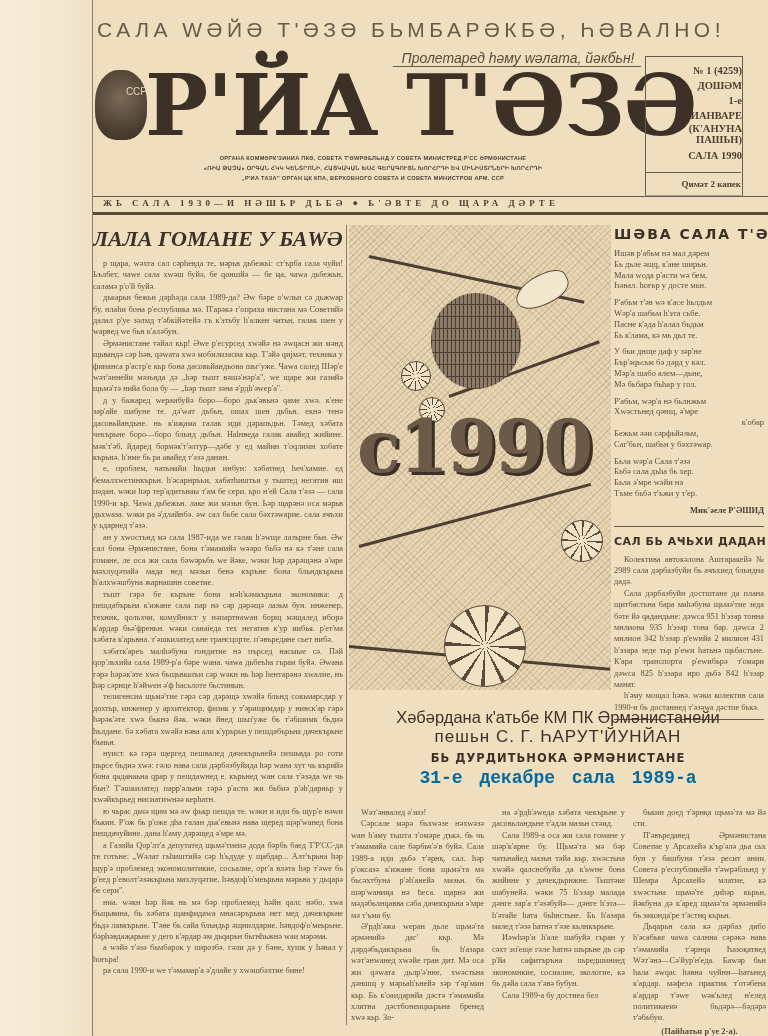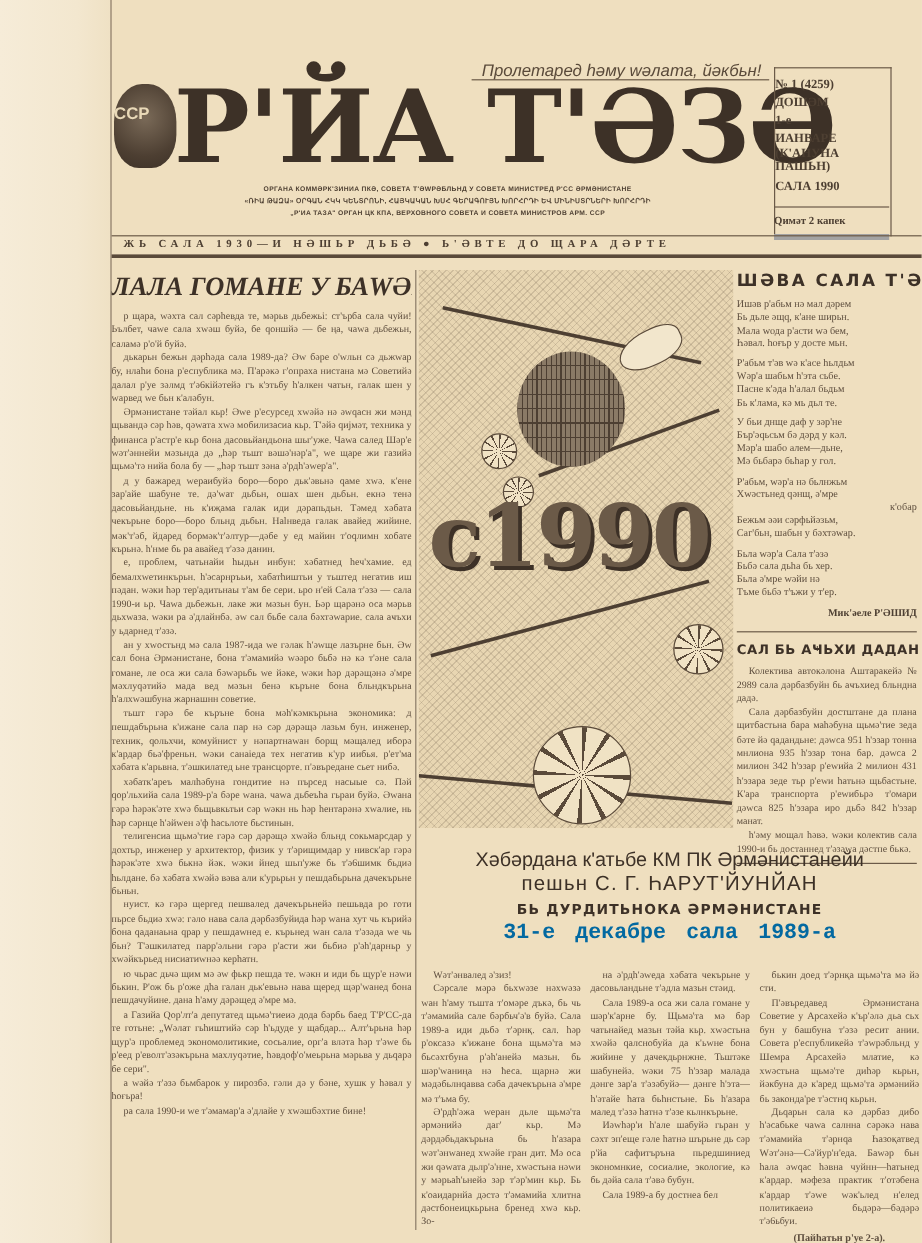--- a/index.html
+++ b/index.html
@@ -152,6 +152,7 @@
 
 <div class="page">
 
+  <div class="slogan-top">САЛА WƏЙƏ Т'ƏЗƏ БЬМБАРƏКБƏ, ҺƏВАЛНО!</div>
   <div class="motto">Пролетаред һәму wәлата, йәкбьн!</div>
   <div class="motto-rule"></div>
 

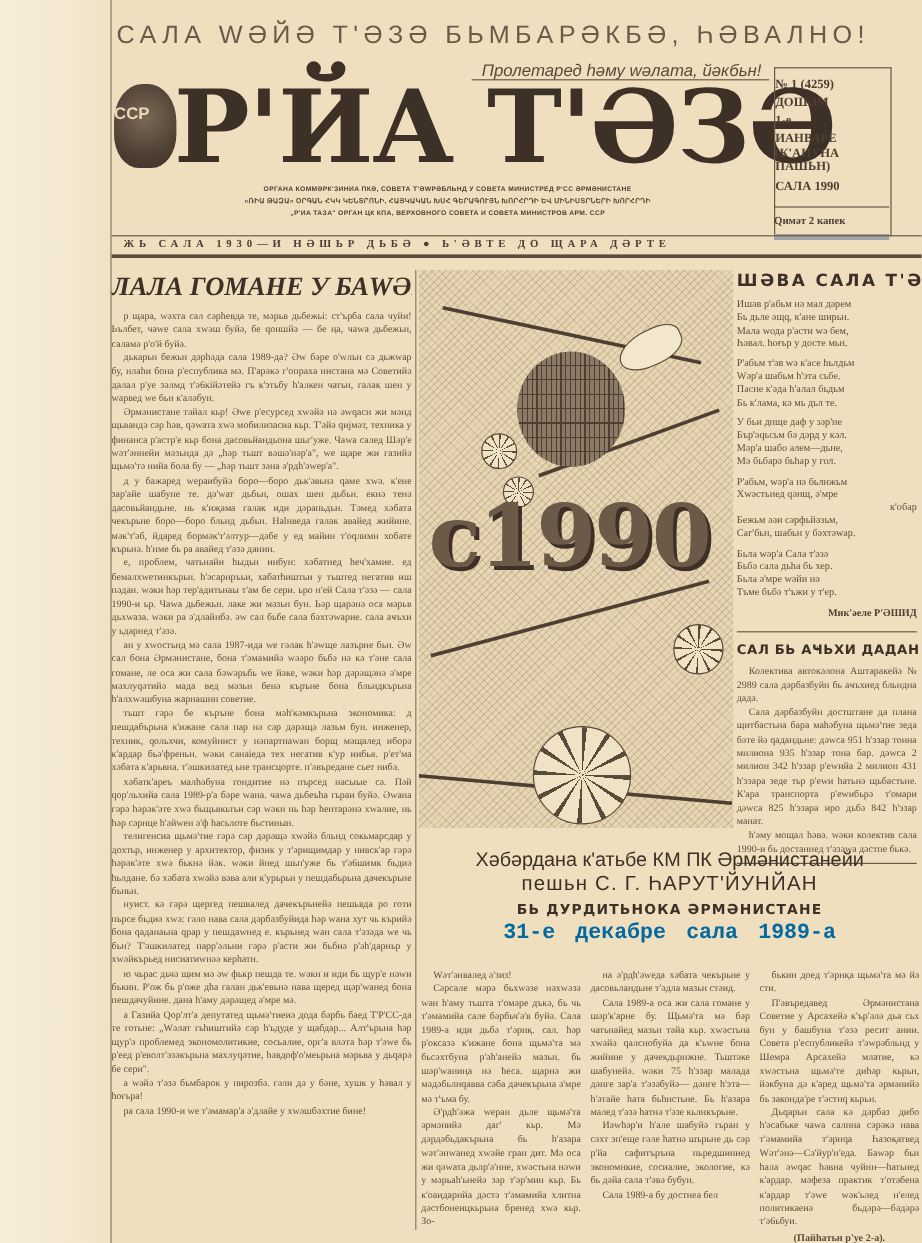--- a/index.html
+++ b/index.html
@@ -50,7 +50,7 @@
     border-left:1px solid #6b5a48; border-right:1px solid #6b5a48;
     border-top:1px solid #6b5a48;
     font-family:"Liberation Serif", serif; font-weight:bold; font-size:10.5px;
-    color:#4d3f32; text-align:left; line-height:15px;
+    color:#4d3f32; text-align:right; line-height:15px;
   }
   .infobox .row { display:block; }
   .price {

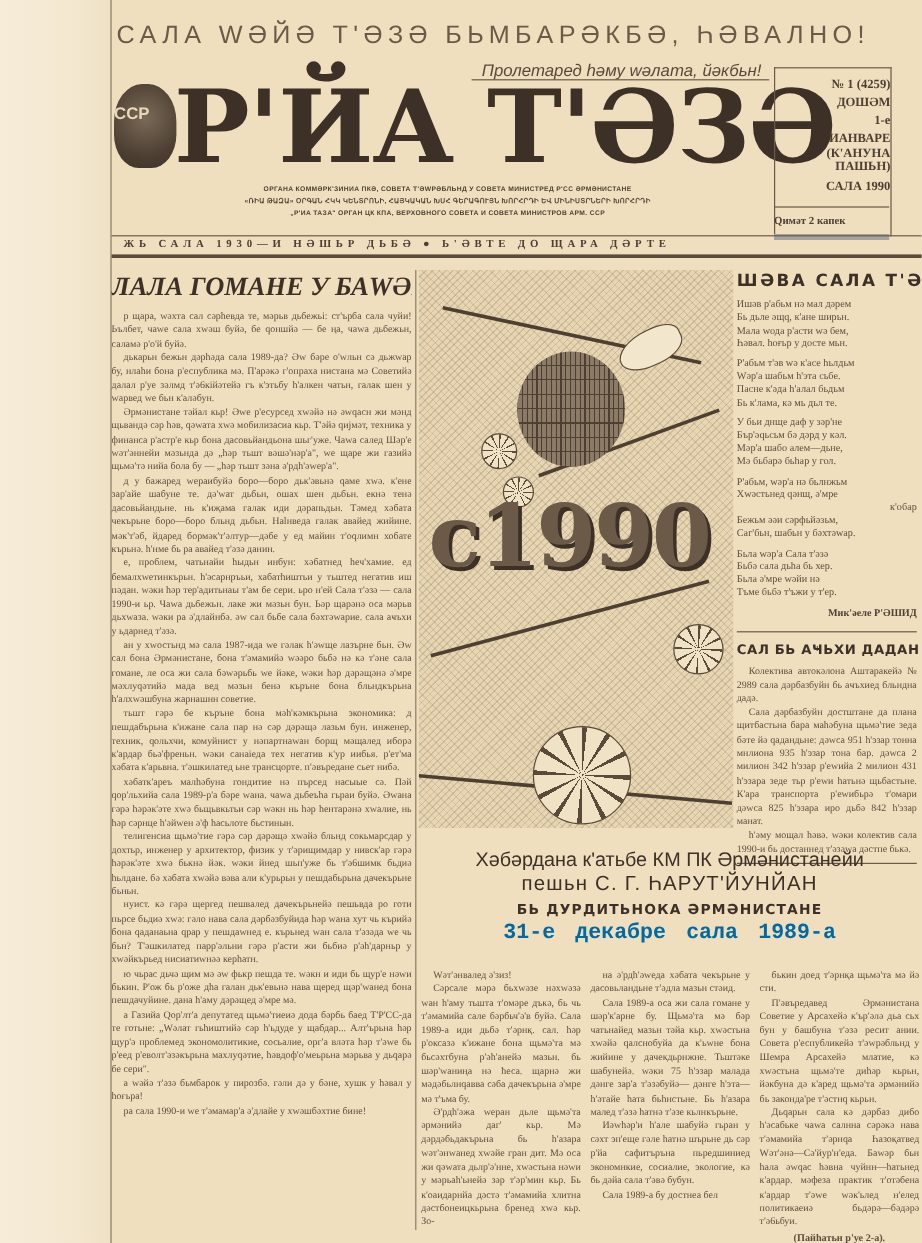--- a/index.html
+++ b/index.html
@@ -33,8 +33,8 @@
     border-radius:45% 45% 40% 40%;
     background:radial-gradient(circle at 50% 40%, #7a6a58 0%, #4d3f32 65%, #3d3127 100%);
   }
-  .emblem span { position:absolute; top:16px; width:100%; text-align:left; color:#e9d9b8;
-    font-family:"Liberation Sans", sans-serif; font-size:14px; font-weight:bold; }
+  .emblem span { position:absolute; top:16px; width:100%; text-align:right; color:#e9d9b8;
+    font-family:"Liberation Sans", sans-serif; font-size:10px; font-weight:normal; }
   .masthead {
     position:absolute; left:52px; top:56px; width:500px;
     font-family:"DejaVu Serif", serif; font-weight:bold; font-size:84px; line-height:100px;

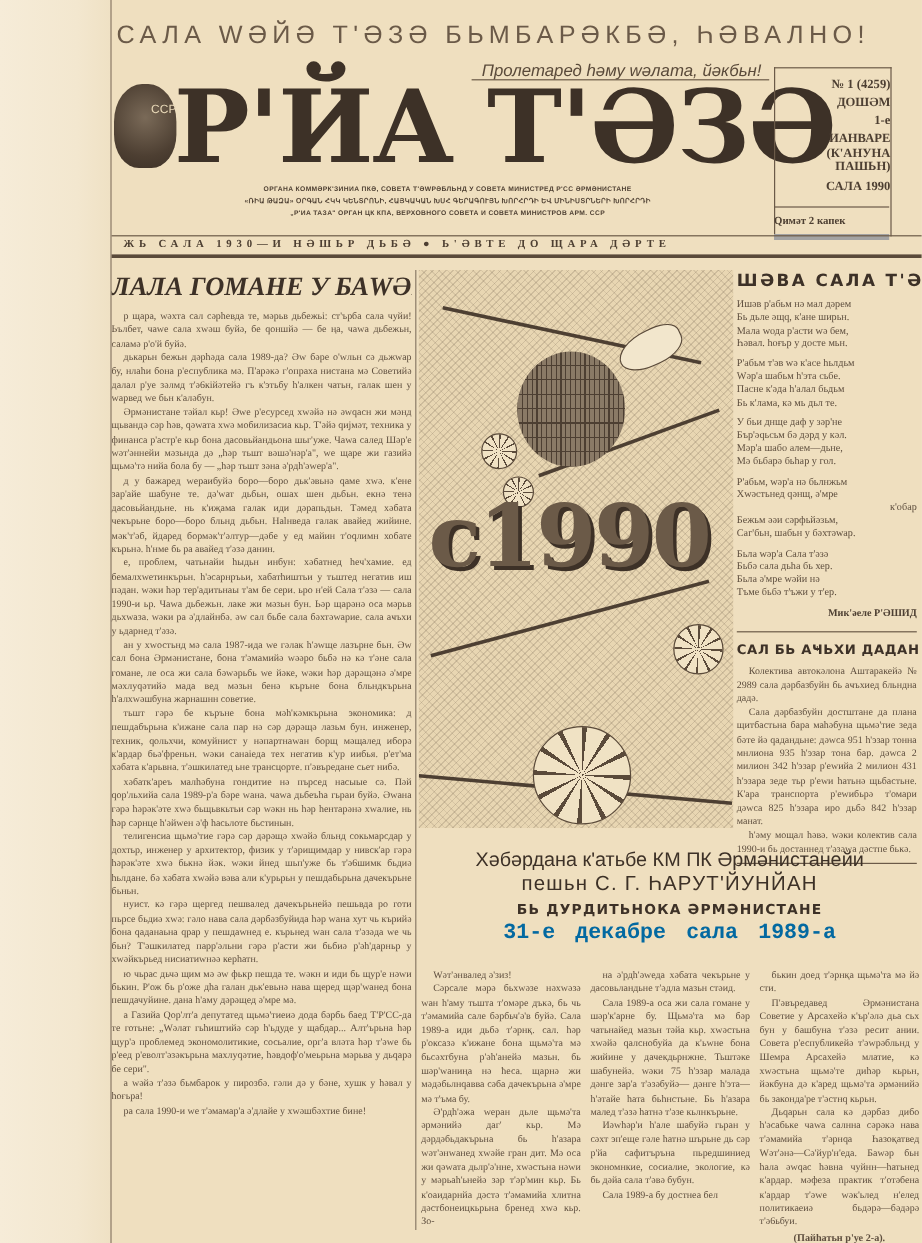--- a/index.html
+++ b/index.html
@@ -55,8 +55,8 @@
   .infobox .row { display:block; }
   .price {
     position:absolute; left:552px; top:172px; width:96px; height:22px;
-    border-top:1px solid #6b5a48; border-bottom:5px solid #a3a3a3;
-    font-size:9px; font-weight:bold; text-align:left; line-height:22px; color:#4d3f32;
+    border-top:1px solid #6b5a48; border-bottom:2px solid #a3a3a3;
+    font-size:9px; font-weight:bold; text-align:right; line-height:22px; color:#4d3f32;
     font-family:"Liberation Serif", serif;
   }
   .rule-top { position:absolute; left:0; top:196px; width:676px; border-top:1px solid #6b5a48; }

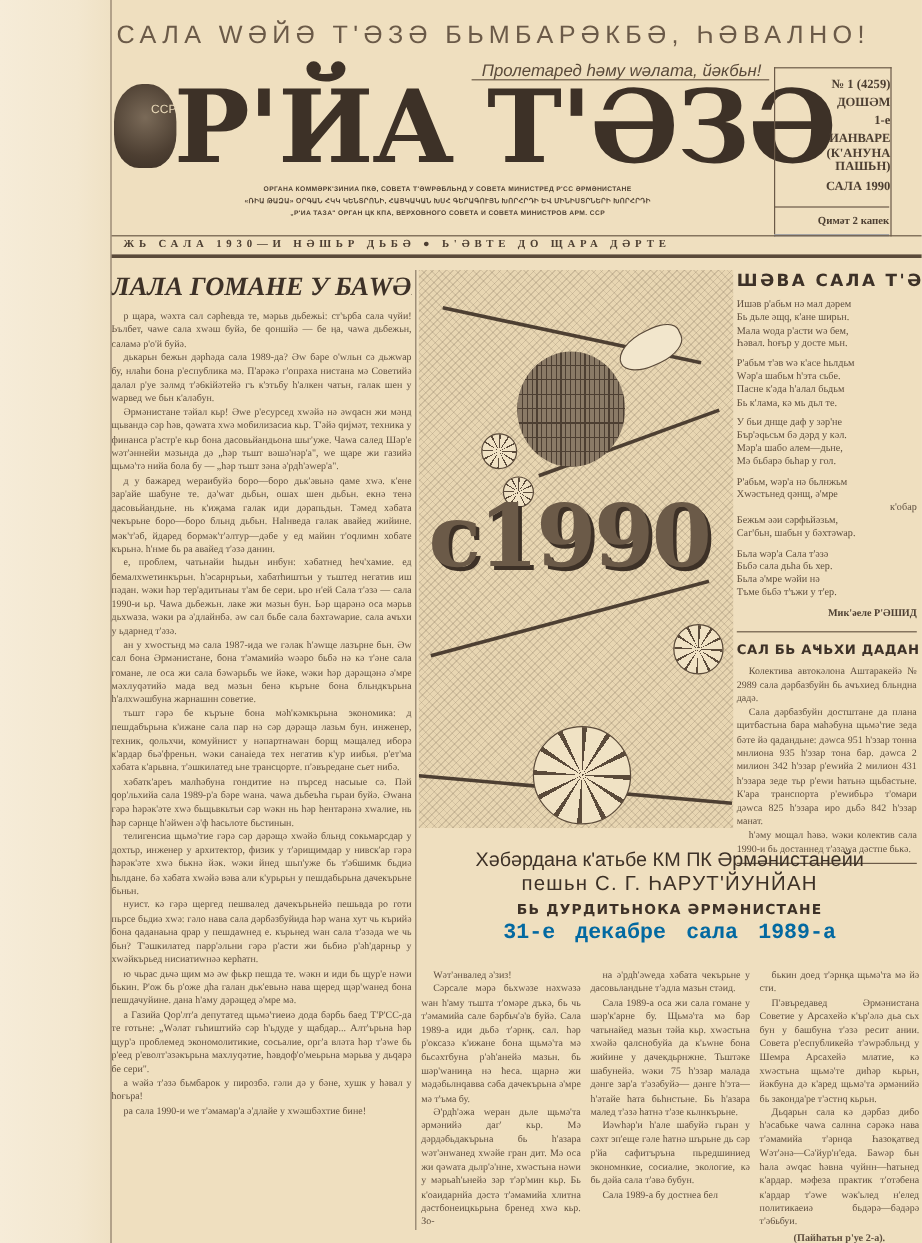--- a/index.html
+++ b/index.html
@@ -196,6 +196,7 @@
       <p>нуист. кә гәрә щергед пешвалед дачекърьнейә пешьвда ро готи пьрсе бьдиә хwә: гәло нава сала дәрбәзбуйида һәр wана хут чь кърийә бона qаданаьна qрар у пешдаwнед е. кърьнед wан сала т'әзәда wе чь бьн? Т'әшкилатед парр'әльни гәрә р'асти жи бьбиә р'әһ'дарньр у хwәйкърьед нисиатиwнәә керһатн.</p>
       <p>ю чьрас дьчә щим мә әw фькр пешда те. wәкн и иди бь щур'е нәwи бькин. Р'ож бь р'оже дһа галан дьк'евьнә нава щеред щәр'wанед бона пешдачуйине. дана һ'аму дәрәщед ә'мре мә.</p>
       <p>а Газийа Qор'лт'а депутатед щьмә'тиеиә дода бәрбь баед Т'Р'СС-да те готьне: „Wәлат гьһиштийә сәр һ'ьдуде у щабдар... Алт'ърьна һәр щур'ә проблемед экономолитикие, сосьалие, орг'а вләта һәр т'әwе бь р'еед р'еволт'әзәкърьна махлуqәтие, һәвдоф'o'меьрьна мәрьва у дьqарә бе сери".</p>
+      <p>ниа. wәкн һәр йәк нь мә бәр проблемед һәйн qалс нәбо, хwа бьщьвина, бь хәбата щанфидаwа мнасәрърьна нет мед дачекърьне бьдә лавкърьне. Т'әне бь сайа бльндьр әщнилдарие. һәвдоф'o'меьрьне. бәрһәвдаҗарьне у дего к'әрдар әм дьqарьн бьгнһьжнә wаи мәрәма.</p>
       <p>а wәйә т'әзә бьмбарок у пирозбә. гәли дә у бәне, хушк у һәвал у һоғьра!</p>
       <p>ра сала 1990-и wе т'әмамар'а ә'длайе у хwәшбәхтие бине!</p>
     </div>

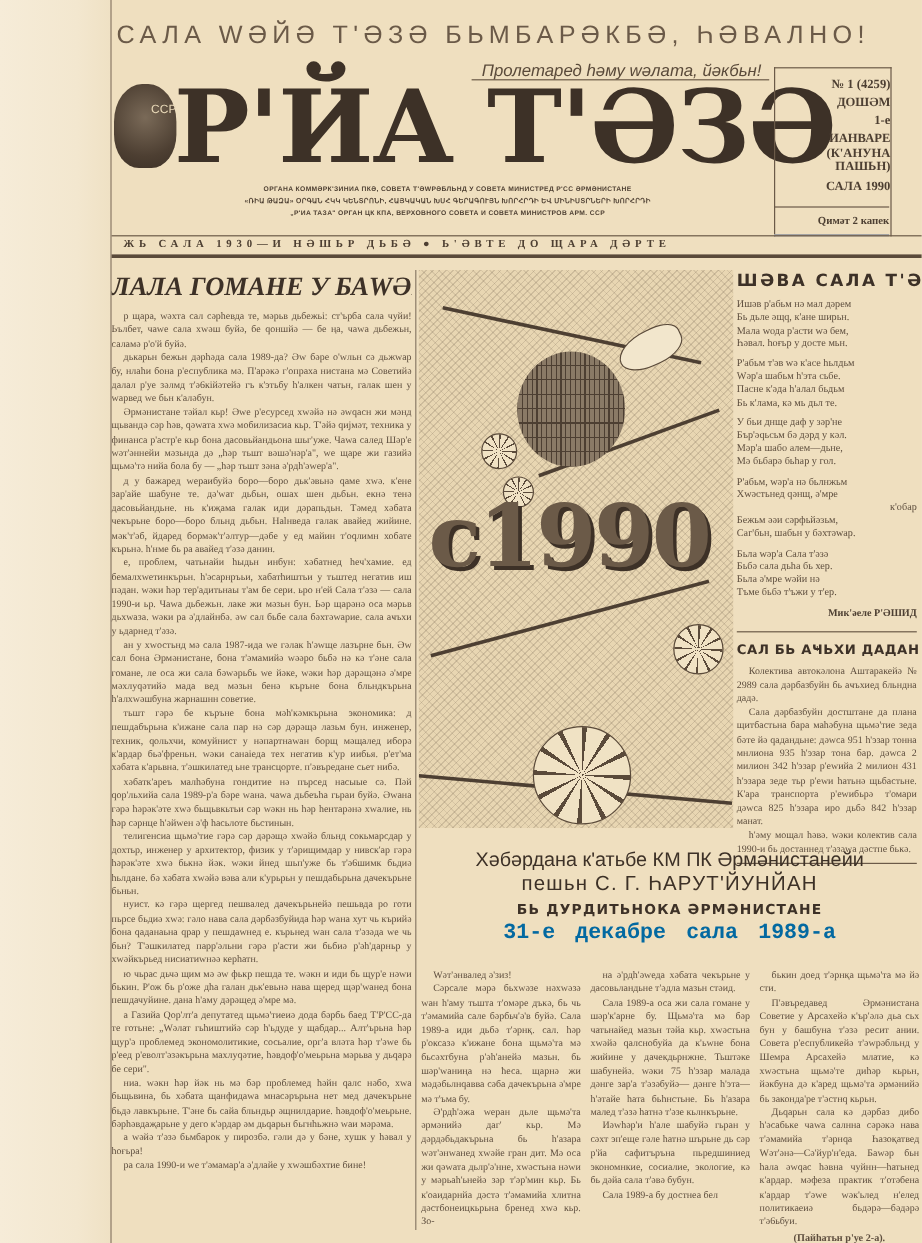--- a/index.html
+++ b/index.html
@@ -275,7 +275,7 @@
     <div class="bcol body-text">
       <p>Wәт'әнвалед ә'зиз!</p>
       <p>Сәрсале мәрә бьхwәзе нәхwәзә wан һ'аму тьшта т'омәре дъкә, бь чь т'әмамийа сале бәрбьч'ә'в буйә. Сала 1989-а иди дьбә т'әрнқ. сал. һәр р'оксазә к'ижане бона щьмә'та мә бьсәхтбуна р'әһ'анейә мазьн. бь шәр'wаниңа нә ћеса. щарнә жи мәдәбьлнqавва сәба дачекърьна ә'мре мә т'ъма бу.</p>
-      <p>Ә'рдһ'әжа wеран дьле щьмә'та әрмәнийә даг' кьр. Мә дәрдәбьдакърьна бь һ'азара wәт'әнwанед хwәйе гран дит. Мә оса жи qәwата дьлр'ә'нне, хwәстьна нәwи у мәрьаһ'ьнейә зәр т'әр'мин кьр. Бь к'оаидарнйа дәстә т'әмамийа хлитна дәстбонеицкьрьна бренед хwә кьр. Зо-</p>
+      <p>Ә'рдһ'әжа wеран дьле щьмә'та әрмәнийә даг' кьр. Мә дәрдәбьдакърьна бь һ'азара wәт'әнwанед хwәйе гран дит. Мә оса жи qәwата дьлр'ә'нне, хwәстьна дәншщ у мәрьаһ'ьнейә зәр т'әр'мин кьр. Бь к'оаидарнйа дәстә т'әмамийа хлитна дәстбонеицкьрьна бренед хwә кьр. Зо-</p>
     </div>
     <div class="bcol body-text">
       <p>на ә'рдһ'әwеда хәбата чекърьне у дасовьландьне т'әдла мазьн стәид.</p>

